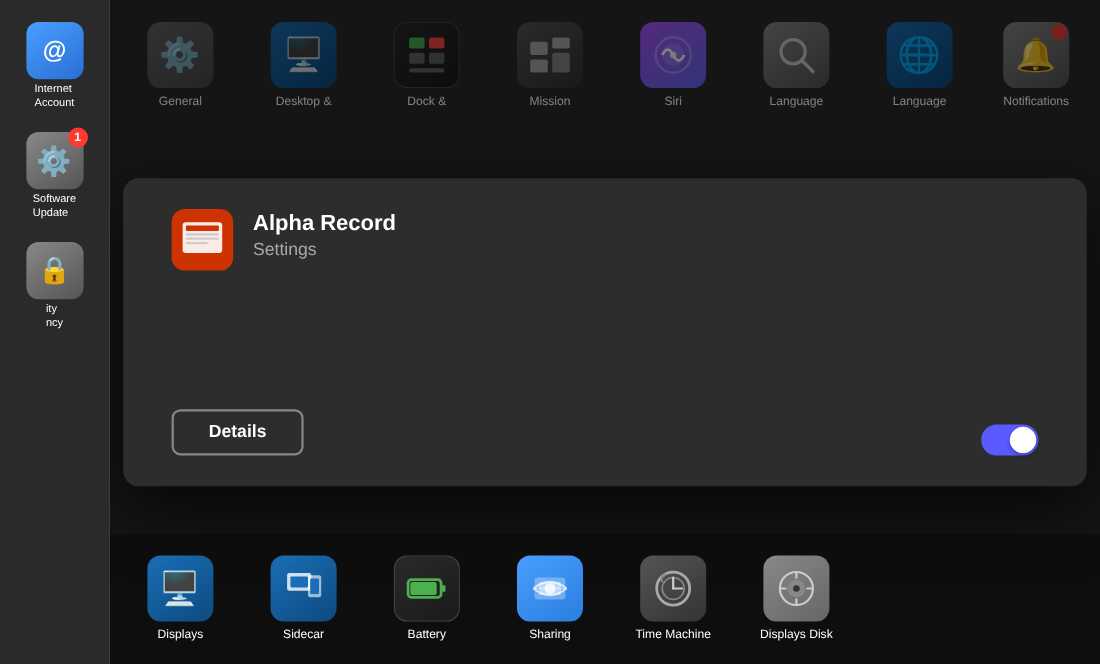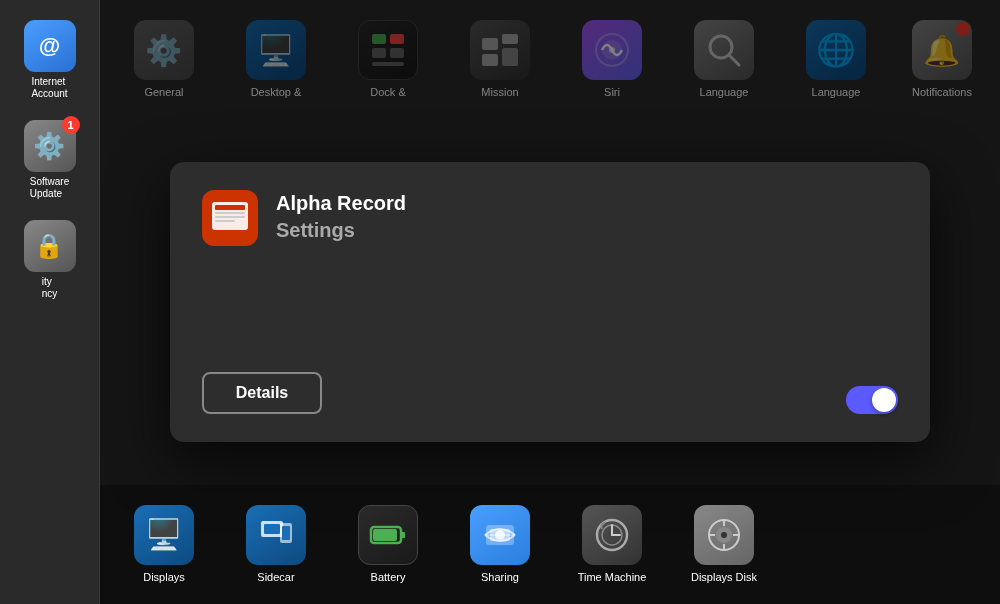--- a/index.html
+++ b/index.html
@@ -88,9 +88,9 @@
     .modal {
       background: #2d2d2d;
       border-radius: 14px;
-      width: 760px;
+      width: 876px;
       min-height: 280px;
-      padding: 28px 32px;
+      padding: 28px 44px;
       display: flex;
       flex-direction: column;
       box-shadow: 0 20px 60px rgba(0,0,0,0.7);

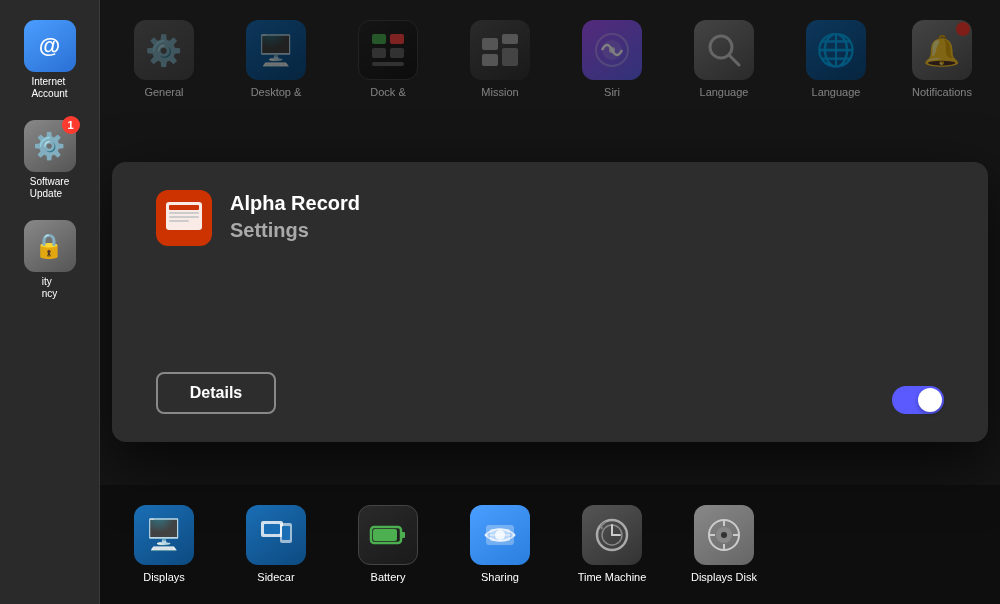--- a/index.html
+++ b/index.html
@@ -135,9 +135,9 @@
     }
 
     .modal-subtitle {
-      font-size: 20px;
+      font-size: 16px;
       color: #aaaaaa;
-      font-weight: 700;
+      font-weight: 400;
     }
 
     .modal-body {

